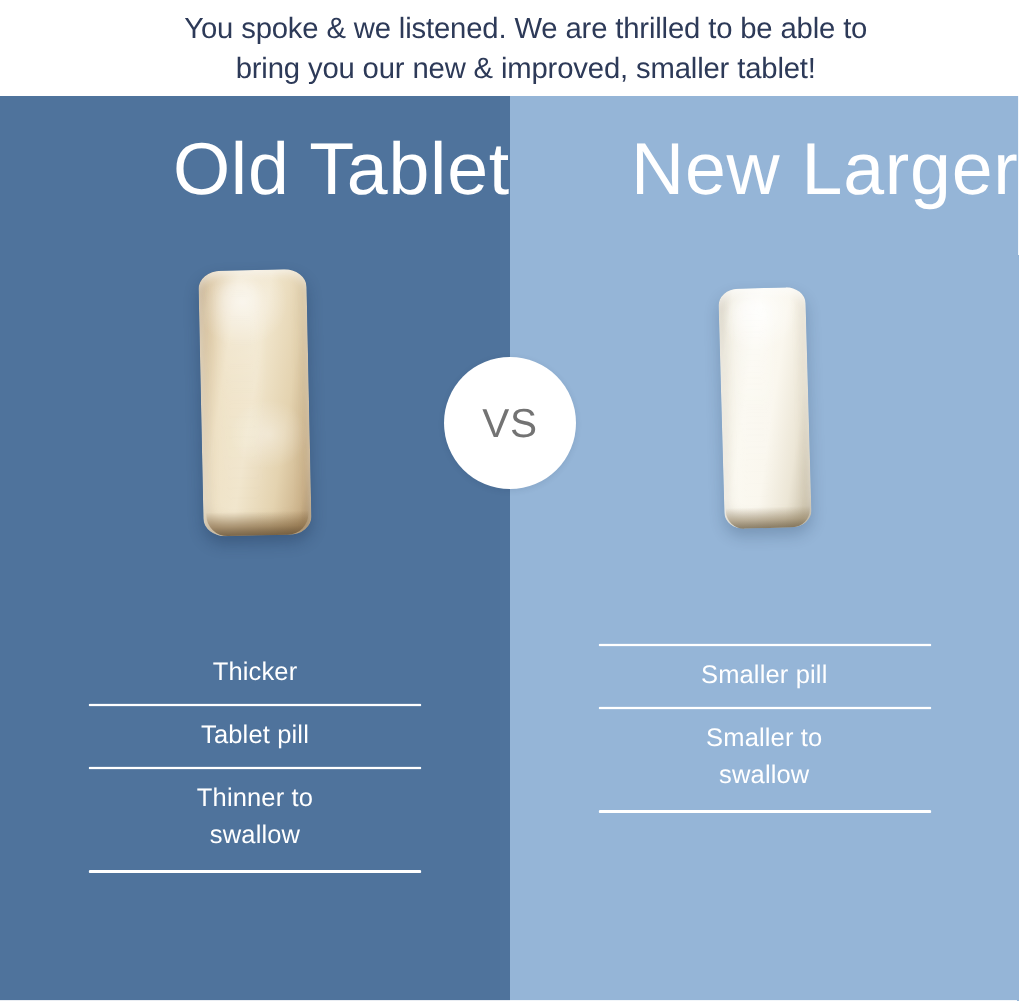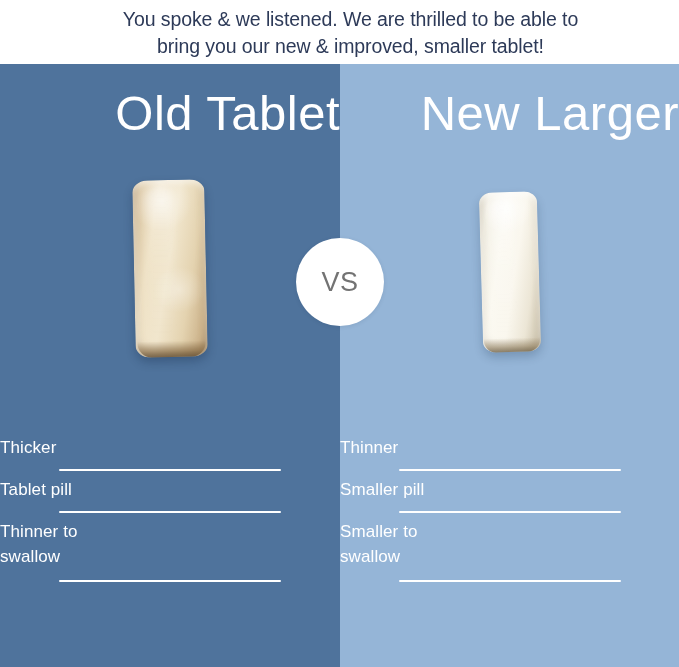--- a/index.html
+++ b/index.html
@@ -200,6 +200,7 @@
     width: 100%;
   }
   .feature-item {
+    text-align: center;
     color: #ffffff;
     font-size: 17px;
     line-height: 25px;

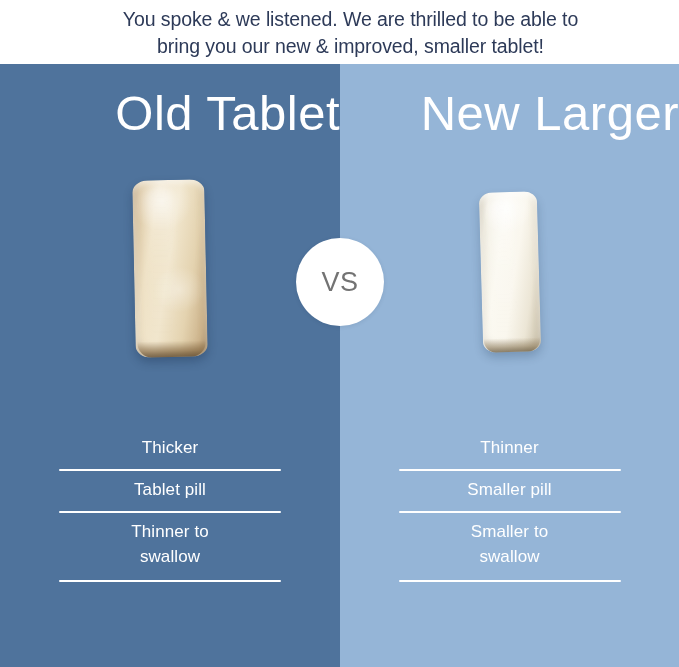--- a/index.html
+++ b/index.html
@@ -259,7 +259,6 @@
       </div>
 
       <div class="features">
-        <div class="feature-item">Thinner</div>
         <div class="feature-rule"></div>
         <div class="feature-item">Smaller pill</div>
         <div class="feature-rule"></div>

